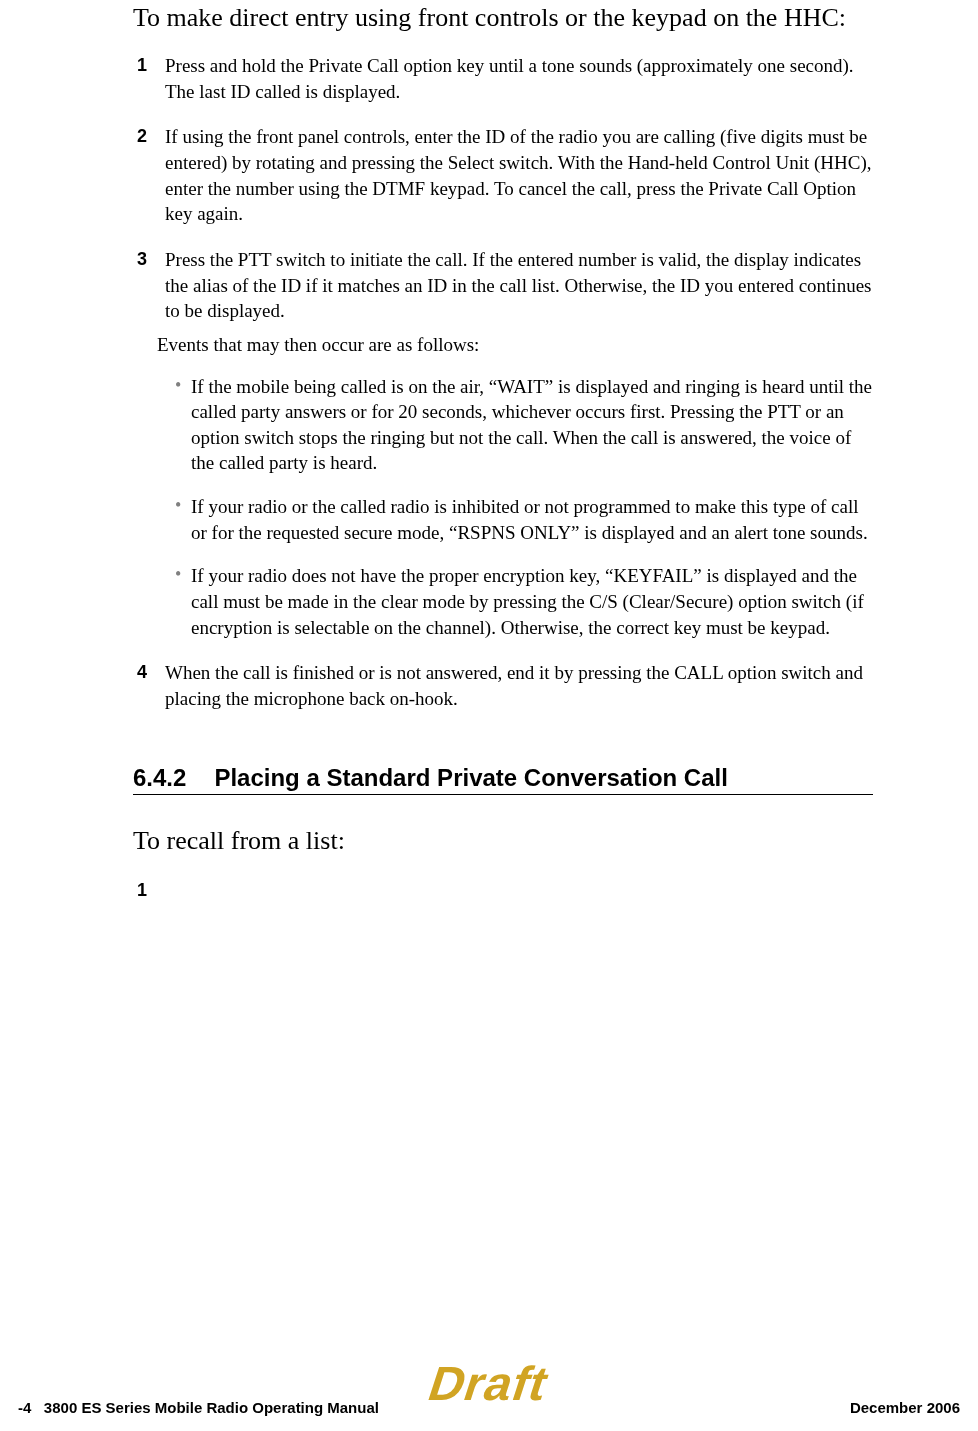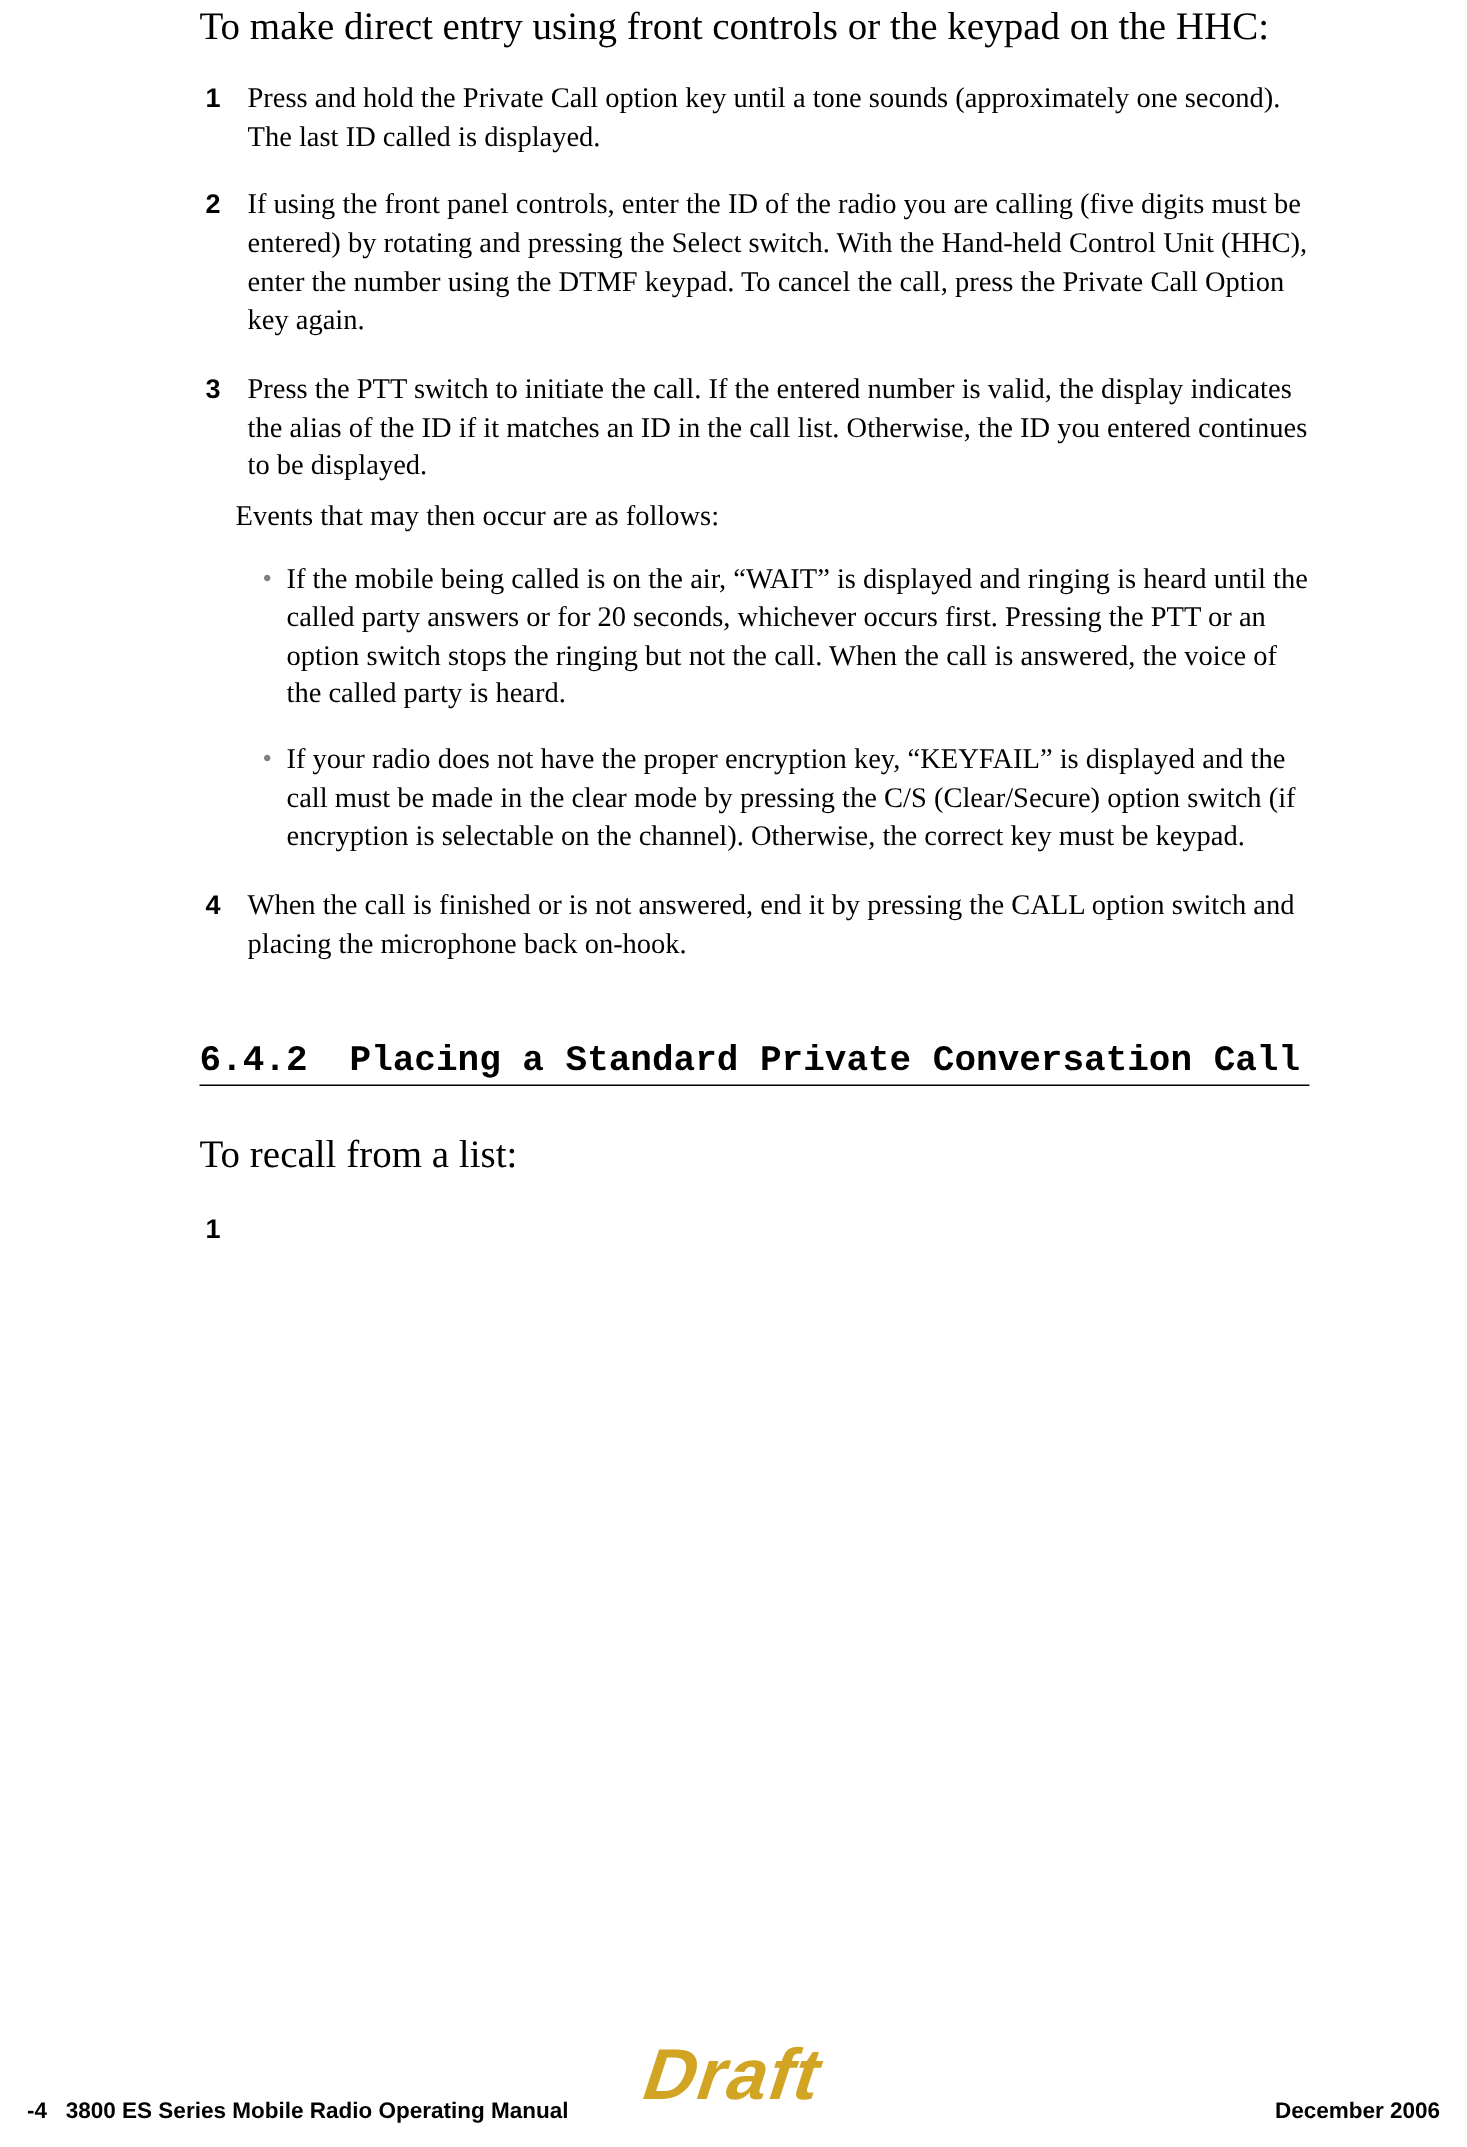--- a/index.html
+++ b/index.html
@@ -144,6 +144,7 @@
 
       <ul class="bullets">
         <li>If the mobile being called is on the air, “WAIT” is displayed and ringing is heard until the called party answers or for 20 seconds, whichever occurs first. Pressing the PTT or an option switch stops the ringing but not the call. When the call is answered, the voice of the called party is heard.</li>
+        <li>If your radio or the called radio is inhibited or not programmed to make this type of call or for the requested secure mode, “RSPNS ONLY” is displayed and an alert tone sounds.</li>
         <li>If your radio does not have the proper encryption key, “KEYFAIL” is displayed and the call must be made in the clear mode by pressing the C/S (Clear/Secure) option switch (if encryption is selectable on the channel). Otherwise, the correct key must be keypad.</li>
       </ul>
     </li>

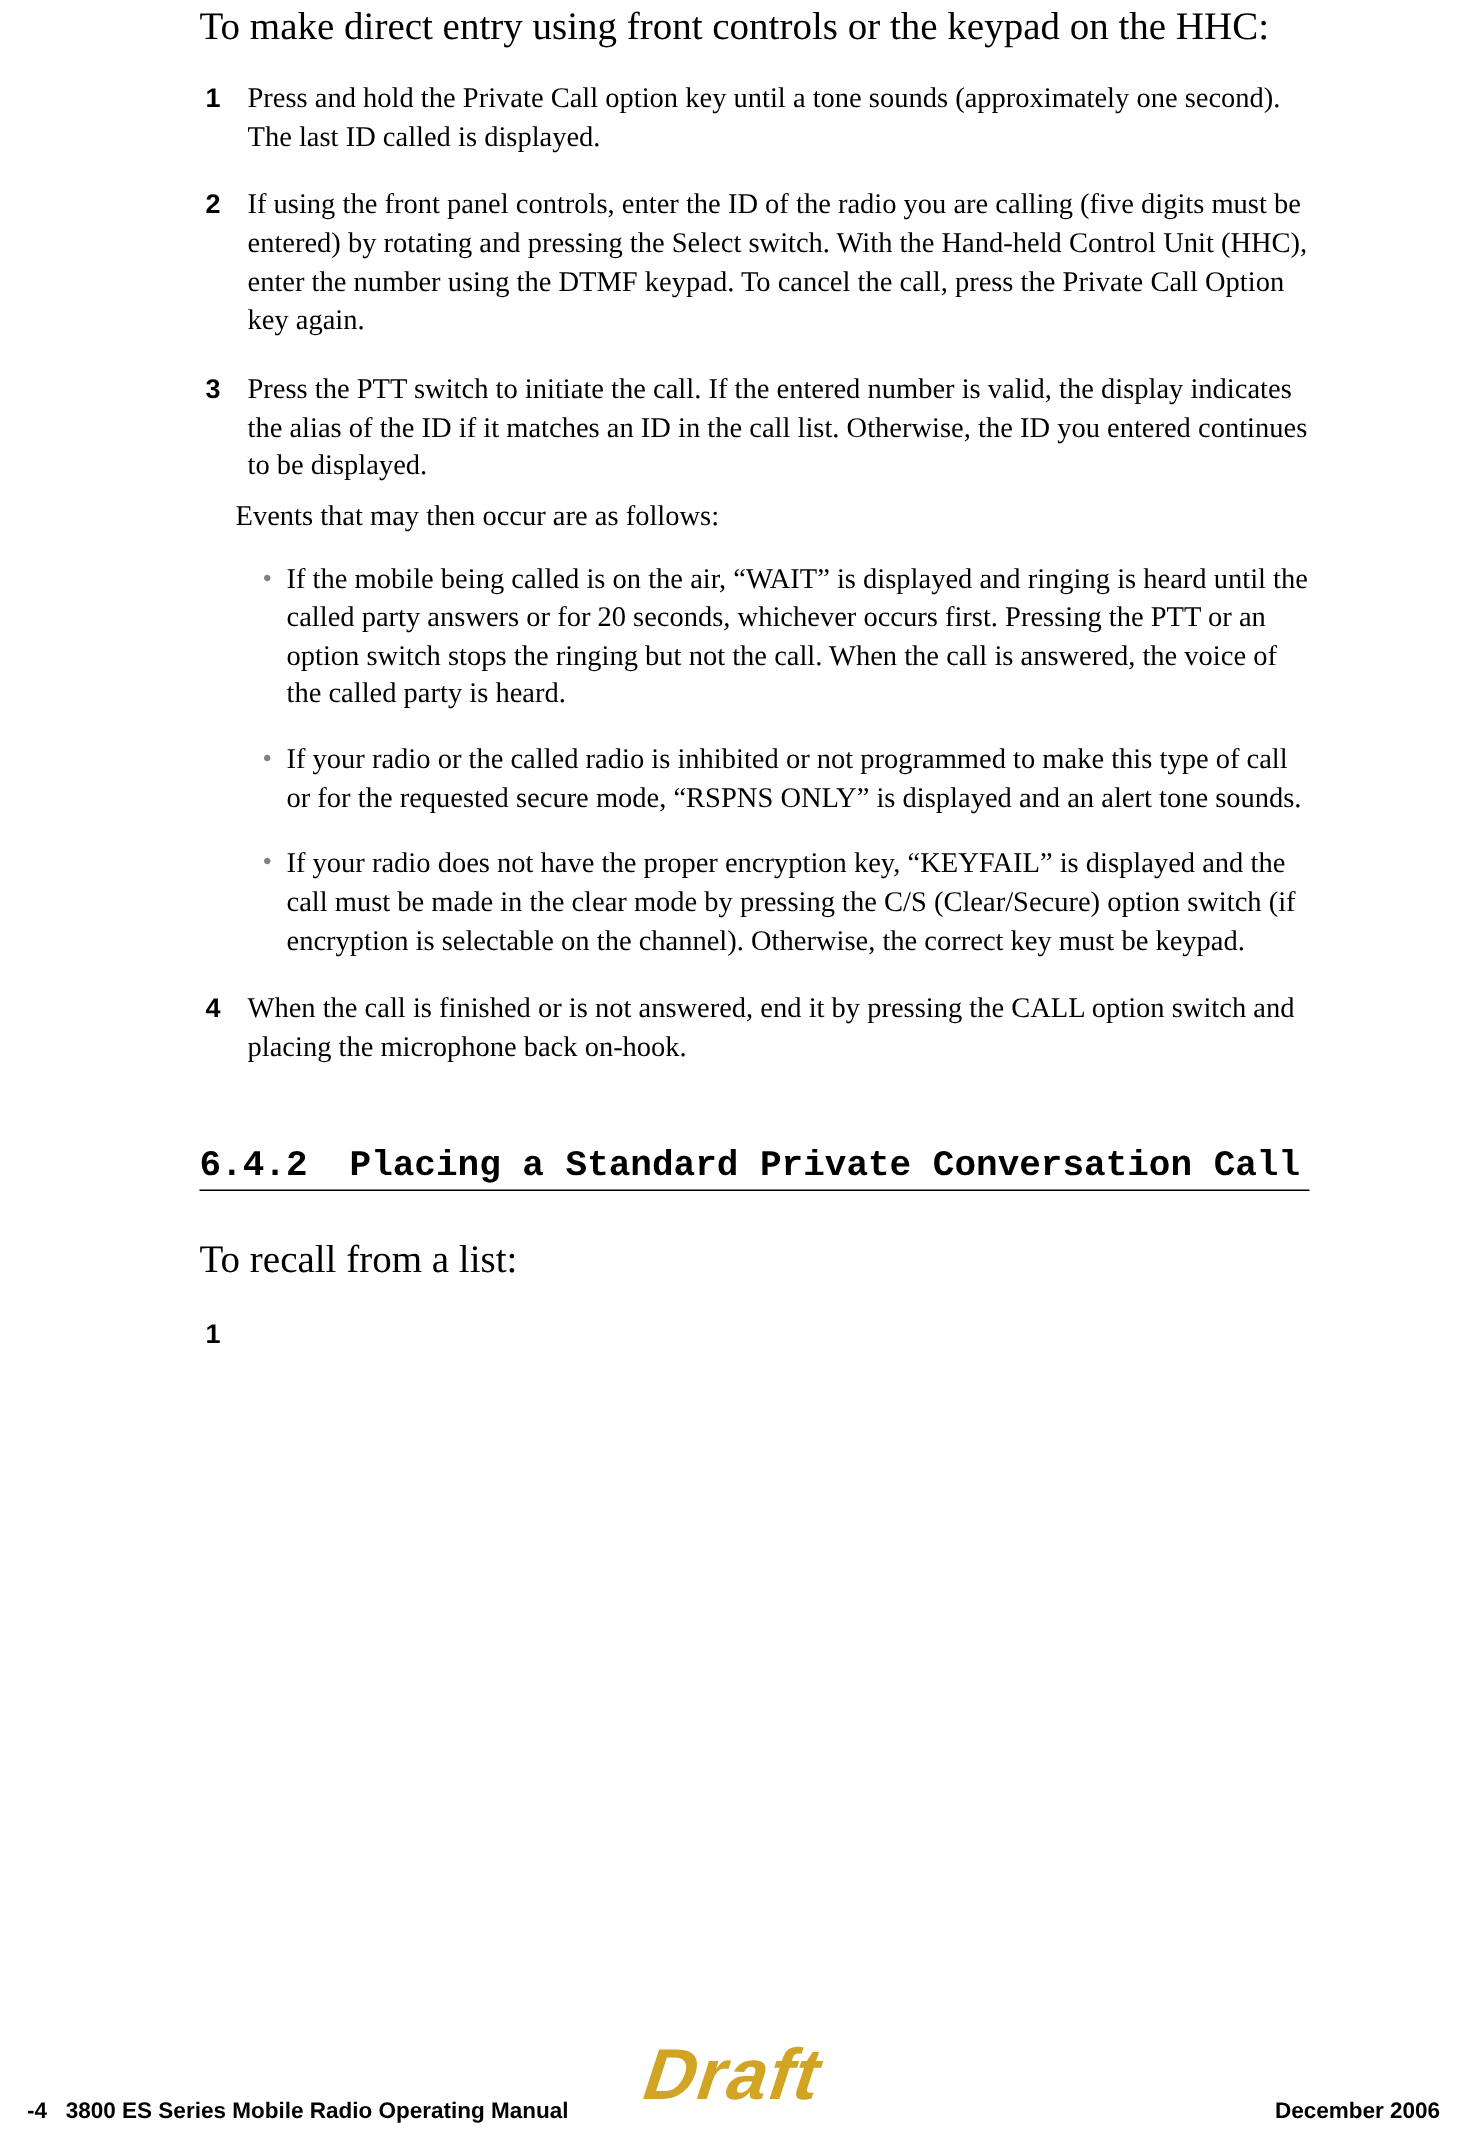--- a/index.html
+++ b/index.html
@@ -74,7 +74,7 @@
     margin-top: 52px;
   }
   .section-heading {
-    font-family: Liberation Mono, monospace;
+    font-family: Liberation Sans, sans-serif;
     font-weight: bold;
     font-size: 24px;
     margin: 0 0 2px 0;

